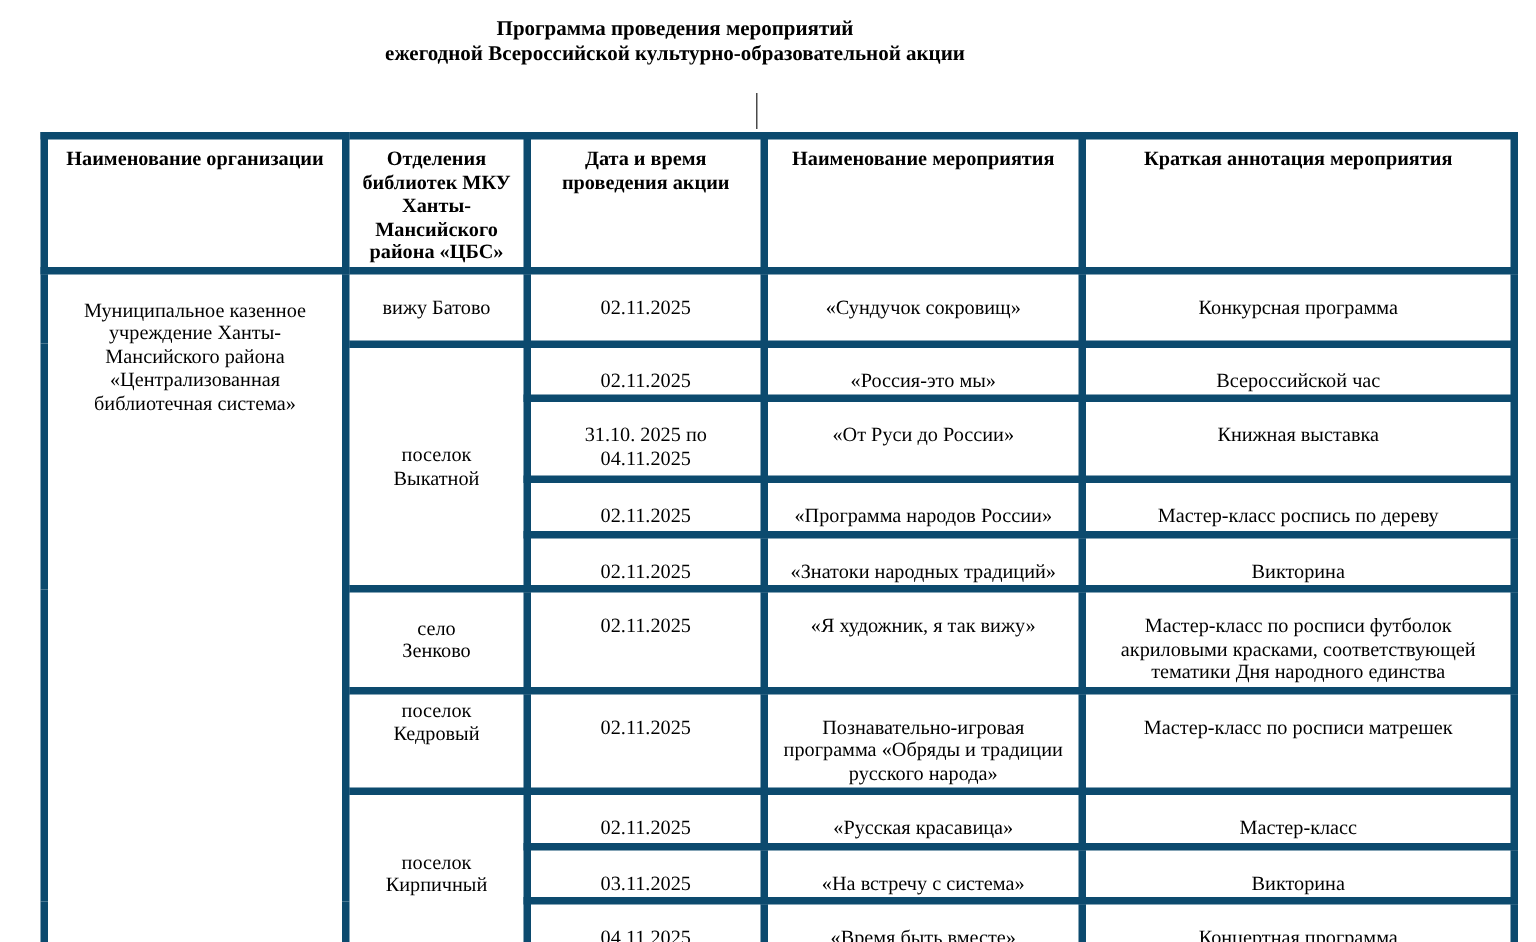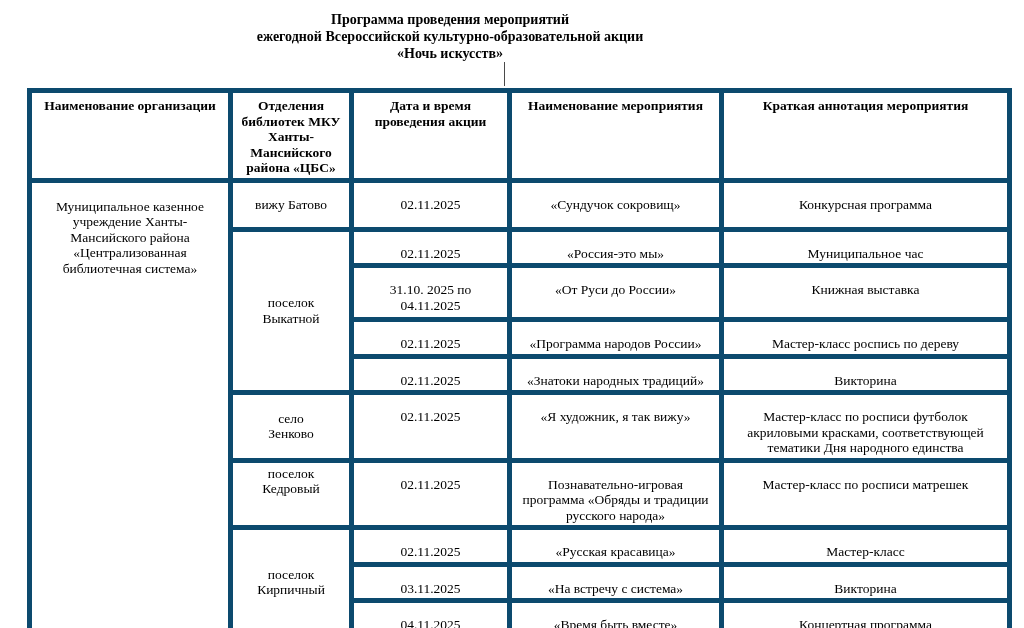--- a/index.html
+++ b/index.html
@@ -42,7 +42,6 @@
   <div class="doc-title">
     <div>Программа проведения мероприятий</div>
     <div>ежегодной Всероссийской культурно-образовательной акции</div>
-    <div>«Ночь искусств»</div>
   </div>
 
   <div class="caret"></div>

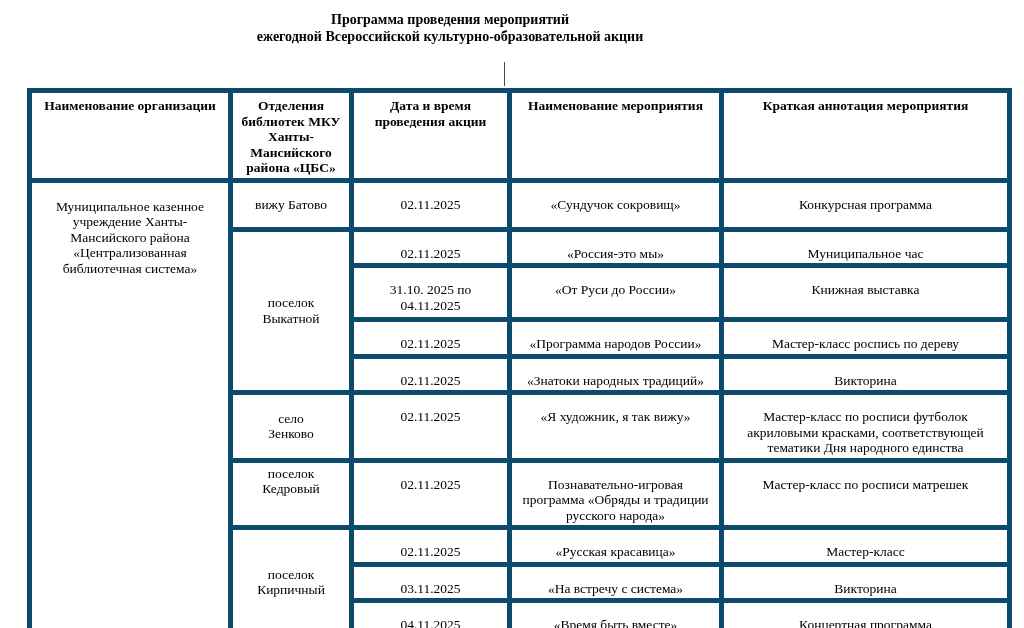--- a/index.html
+++ b/index.html
@@ -77,7 +77,7 @@
 Выкатной</td>
       <td class="date">02.11.2025</td>
       <td class="event">«Россия-это мы»</td>
-      <td class="annot">Муниципальное час</td>
+      <td class="annot">Всероссийской час</td>
     </tr>
     <tr style="height:54px">
       <td class="date">31.10. 2025 по 04.11.2025</td>

